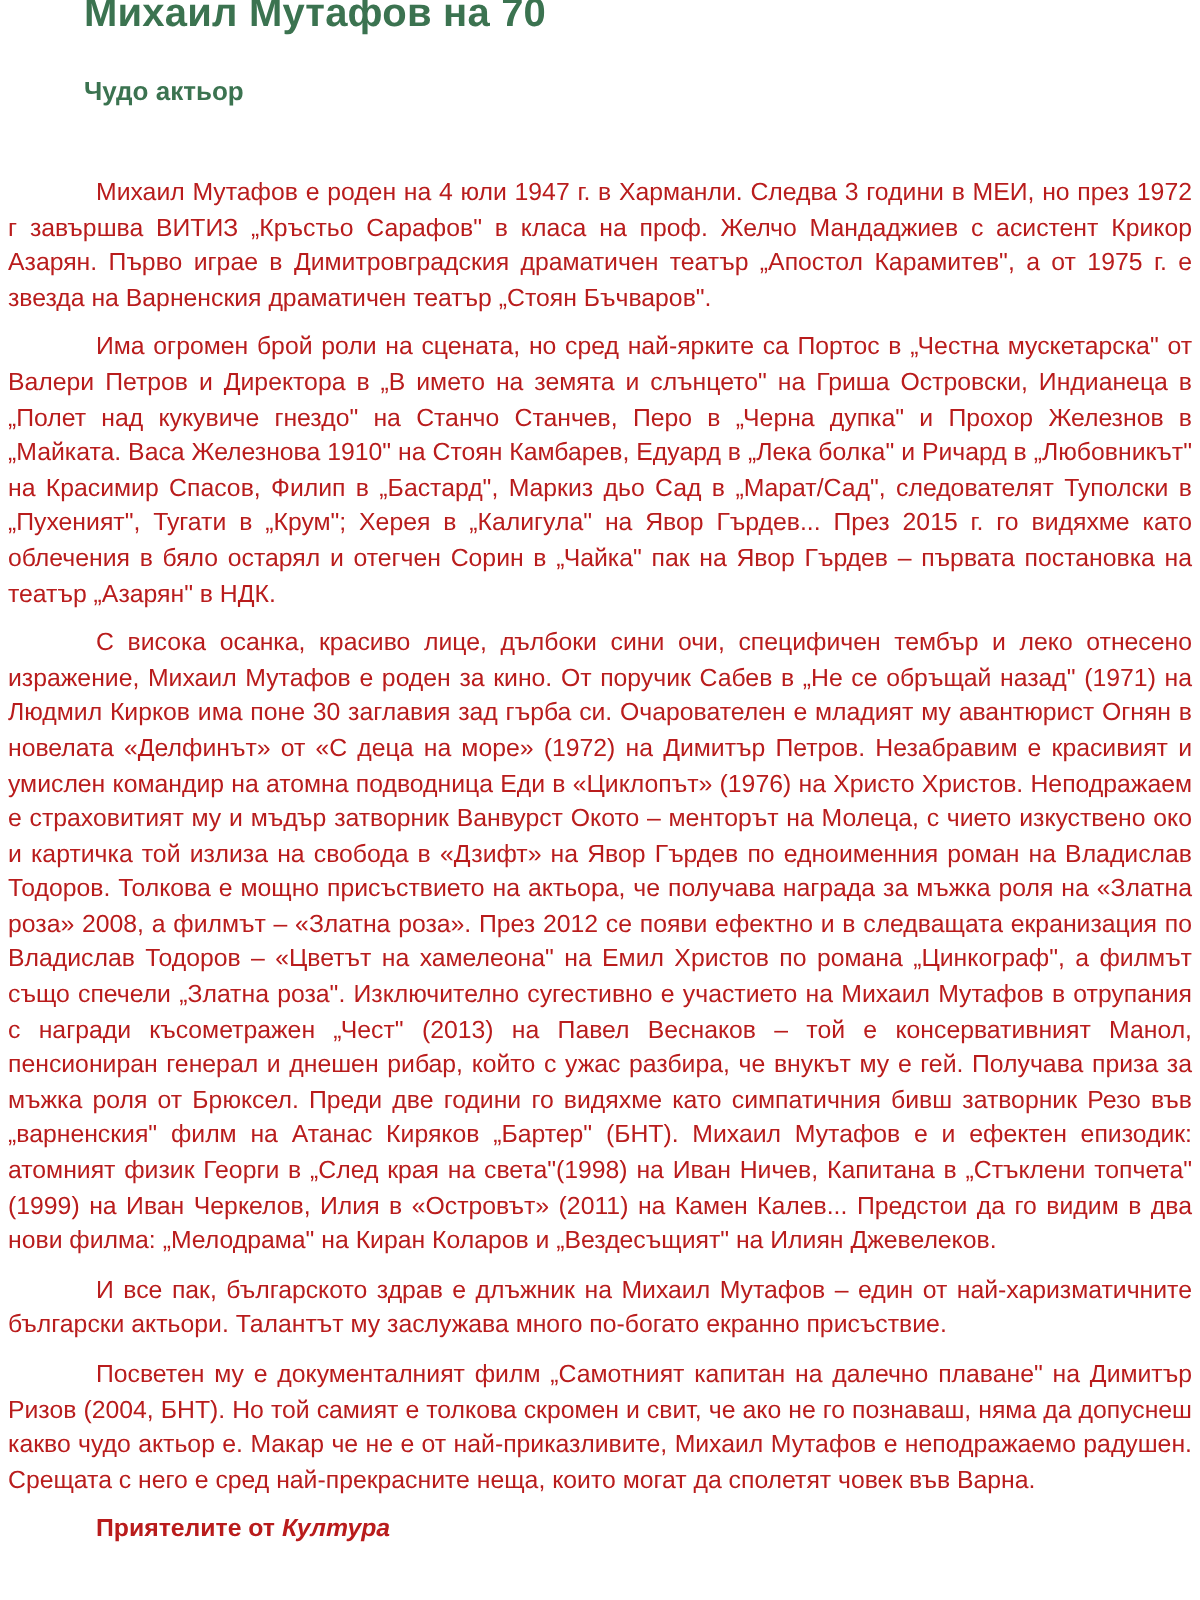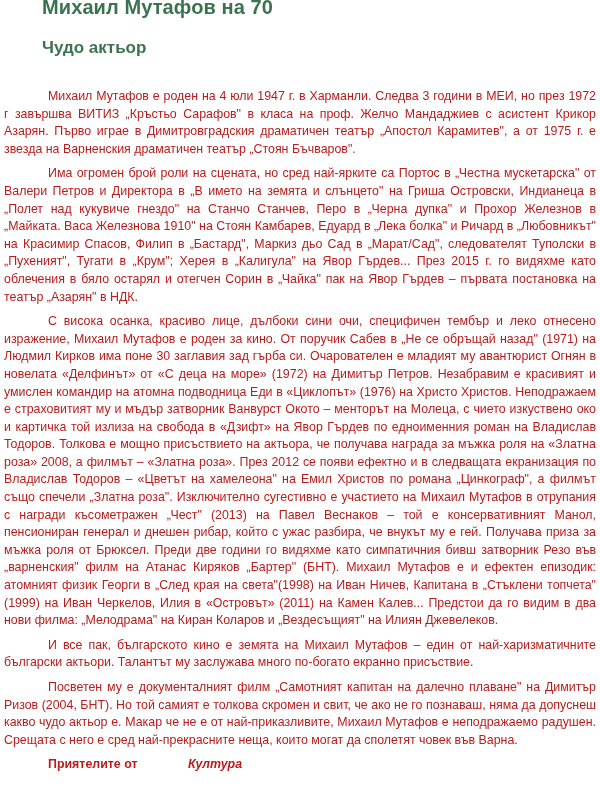--- a/index.html
+++ b/index.html
@@ -30,7 +30,7 @@
       left: 42px;
       top: 38px;
       margin: 0;
-      font-size: 17px;
+      font-size: 13px;
       font-weight: bold;
       color: #3b7350;
     }

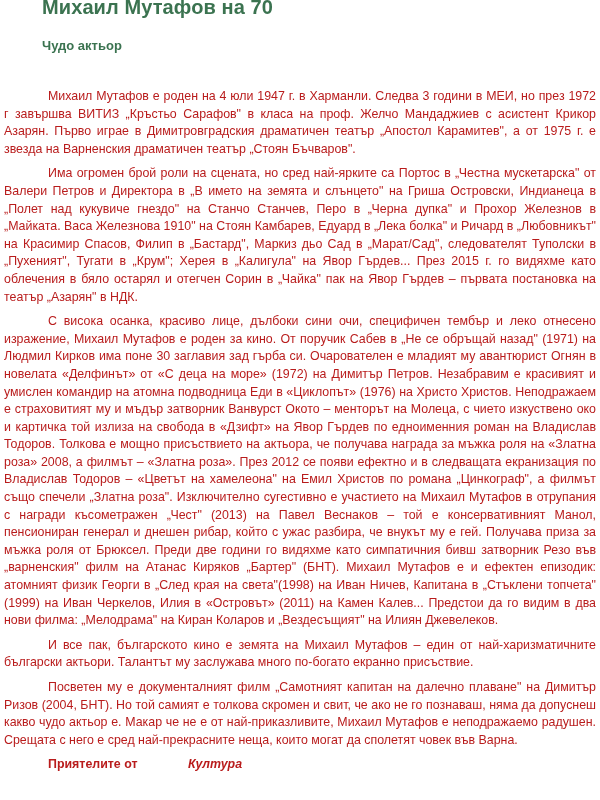--- a/index.html
+++ b/index.html
@@ -72,7 +72,7 @@
   <p>Михаил Мутафов е роден на 4 юли 1947 г. в Харманли. Следва 3 години в МЕИ, но през 1972 г завършва ВИТИЗ „Кръстьо Сарафов" в класа на проф. Желчо Мандаджиев с асистент Крикор Азарян. Първо играе в Димитровградския драматичен театър „Апостол Карамитев", а от 1975 г. е звезда на Варненския драматичен театър „Стоян Бъчваров".</p>
   <p>Има огромен брой роли на сцената, но сред най-ярките са Портос в „Честна мускетарска" от Валери Петров и Директора в „В името на земята и слънцето" на Гриша Островски, Индианеца в „Полет над кукувиче гнездо" на Станчо Станчев, Перо в „Черна дупка" и Прохор Железнов в „Майката. Васа Железнова 1910" на Стоян Камбарев, Едуард в „Лека болка" и Ричард в „Любовникът" на Красимир Спасов, Филип в „Бастард", Маркиз дьо Сад в „Марат/Сад", следователят Туполски в „Пухеният", Тугати в „Крум"; Херея в „Калигула" на Явор Гърдев... През 2015 г. го видяхме като облечения в бяло остарял и отегчен Сорин в „Чайка" пак на Явор Гърдев – първата постановка на театър „Азарян" в НДК.</p>
   <p>С висока осанка, красиво лице, дълбоки сини очи, специфичен тембър и леко отнесено изражение, Михаил Мутафов е роден за кино. От поручик Сабев в „Не се обръщай назад" (1971) на Людмил Кирков има поне 30 заглавия зад гърба си. Очарователен е младият му авантюрист Огнян в новелата «Делфинът» от «С деца на море» (1972) на Димитър Петров. Незабравим е красивият и умислен командир на атомна подводница Еди в «Циклопът» (1976) на Христо Христов. Неподражаем е страховитият му и мъдър затворник Ванвурст Окото – менторът на Молеца, с чието изкуствено око и картичка той излиза на свобода в «Дзифт» на Явор Гърдев по едноименния роман на Владислав Тодоров. Толкова е мощно присъствието на актьора, че получава награда за мъжка роля на «Златна роза» 2008, а филмът – «Златна роза». През 2012 се появи ефектно и в следващата екранизация по Владислав Тодоров – «Цветът на хамелеона" на Емил Христов по романа „Цинкограф", а филмът също спечели „Златна роза". Изключително сугестивно е участието на Михаил Мутафов в отрупания с награди късометражен „Чест" (2013) на Павел Веснаков – той е консервативният Манол, пенсиониран генерал и днешен рибар, който с ужас разбира, че внукът му е гей. Получава приза за мъжка роля от Брюксел. Преди две години го видяхме като симпатичния бивш затворник Резо във „варненския" филм на Атанас Киряков „Бартер" (БНТ). Михаил Мутафов е и ефектен епизодик: атомният физик Георги в „След края на света"(1998) на Иван Ничев, Капитана в „Стъклени топчета" (1999) на Иван Черкелов, Илия в «Островът» (2011) на Камен Калев... Предстои да го видим в два нови филма: „Мелодрама" на Киран Коларов и „Вездесъщият" на Илиян Джевелеков.</p>
-  <p>И все пак, българското кино е земята на Михаил Мутафов – един от най-харизматичните български актьори. Талантът му заслужава много по-богато екранно присъствие.</p>
+  <p>И все пак, българското здрав е длъжник на Михаил Мутафов – един от най-харизматичните български актьори. Талантът му заслужава много по-богато екранно присъствие.</p>
   <p>Посветен му е документалният филм „Самотният капитан на далечно плаване" на Димитър Ризов (2004, БНТ). Но той самият е толкова скромен и свит, че ако не го познаваш, няма да допуснеш какво чудо актьор е. Макар че не е от най-приказливите, Михаил Мутафов е неподражаемо радушен. Срещата с него е сред най-прекрасните неща, които могат да сполетят човек във Варна.</p>
   <p class="signature"><span>Приятелите от </span><em>Култура</em></p>
 </div>

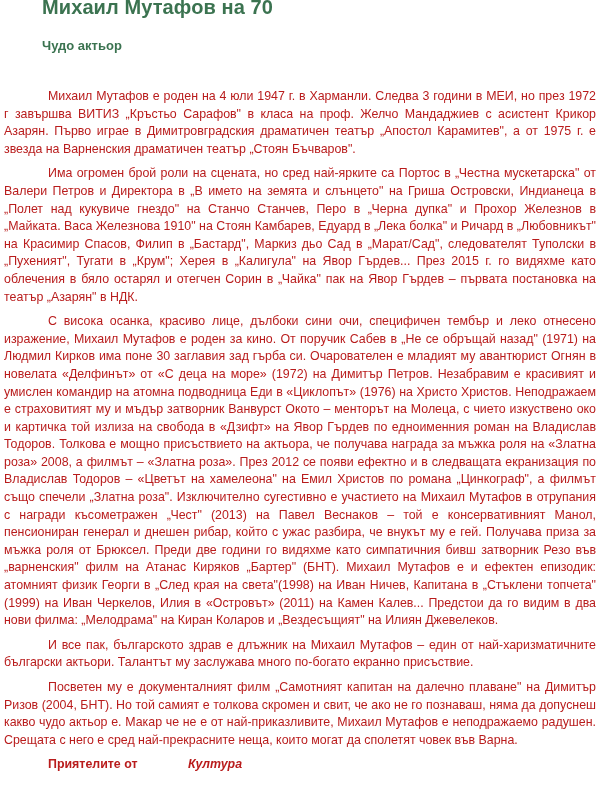--- a/index.html
+++ b/index.html
@@ -59,7 +59,6 @@
     }
     .article p.signature em {
       font-style: italic;
-      margin-left: 47px;
     }
   </style>
 </head>

